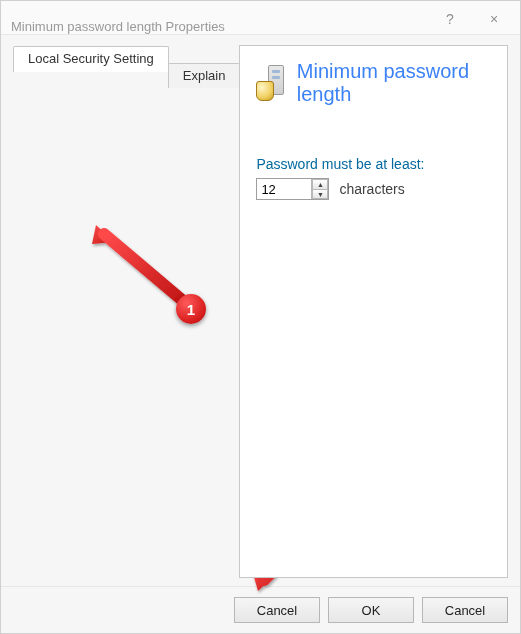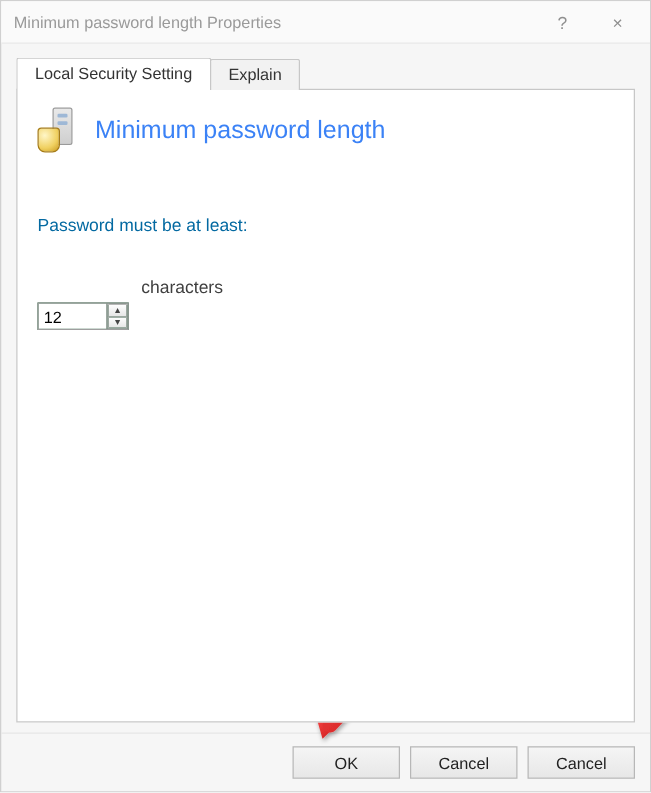--- a/index.html
+++ b/index.html
@@ -24,7 +24,7 @@
   .titlebar {
     height: 34px;
     display: flex;
-    align-items: center;
+    align-items: flex-end;
     padding: 0 4px 0 10px;
     background: #fafafa;
     border-bottom: 1px solid #e8e8e8;

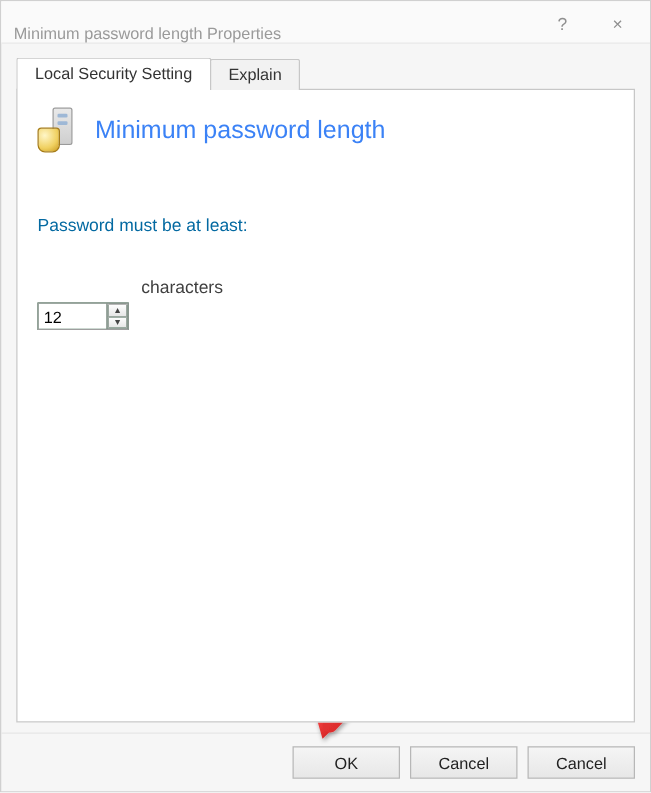--- a/index.html
+++ b/index.html
@@ -48,7 +48,7 @@
     flex: 1;
     padding: 10px 12px 8px 12px;
     display: flex;
-    flex-direction: column;
+    flex-direction: row;
   }
   .tabs {
     display: flex;

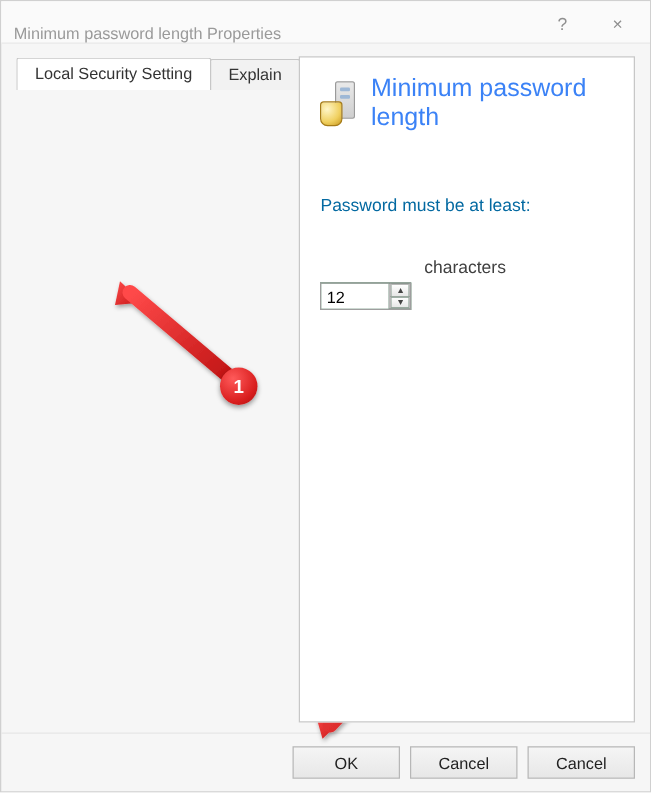--- a/index.html
+++ b/index.html
@@ -66,7 +66,7 @@
     font-size: 13px;
     margin-right: -1px;
     position: relative;
-    top: 1px;
+    top: 17px;
     border-radius: 2px 2px 0 0;
   }
   .tab.active {

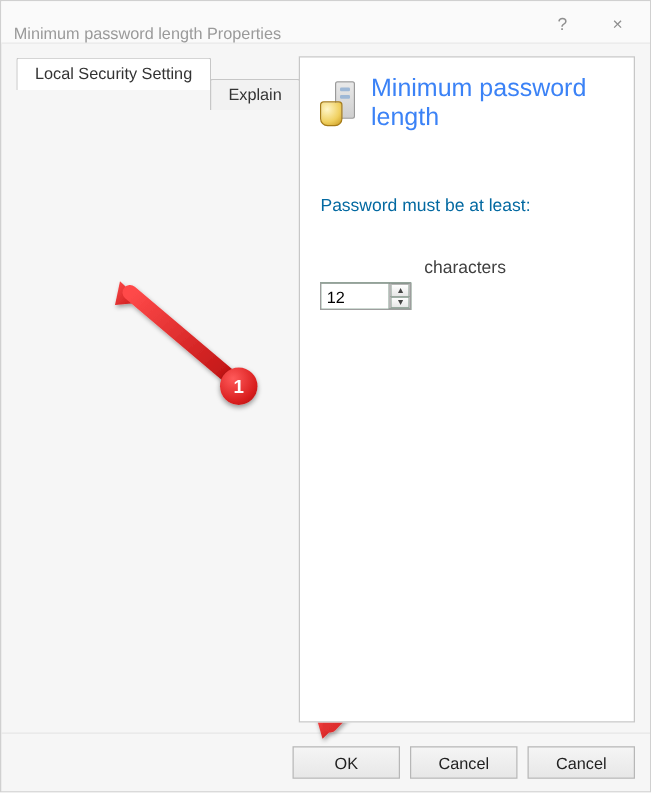--- a/index.html
+++ b/index.html
@@ -139,7 +139,6 @@
     border: 1px solid #9e9e9e;
     background: #14532d;
     height: 22px;
-    margin-top: 48px;
   }
   .spinner input {
     border: none;

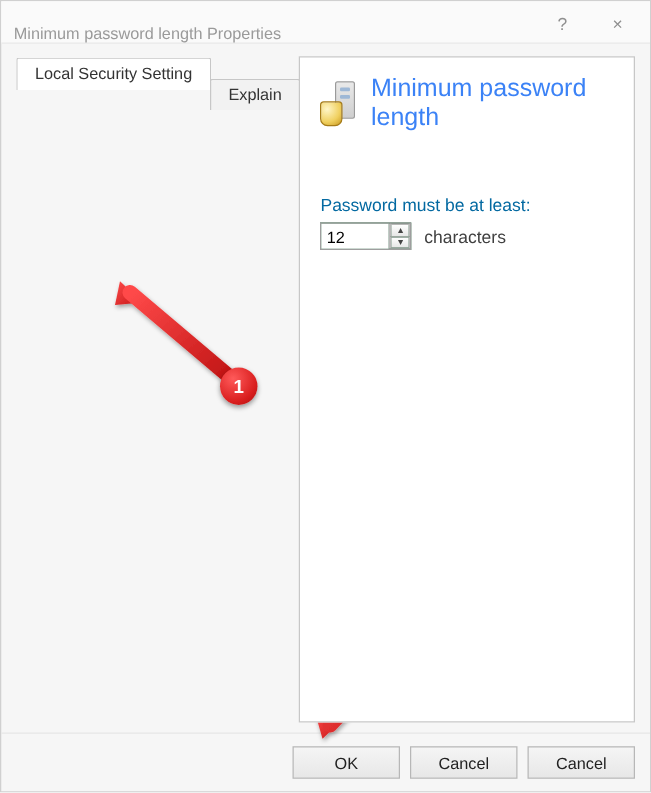--- a/index.html
+++ b/index.html
@@ -242,8 +242,8 @@
   </div>
 
   <div class="button-row">
+    <button class="btn">Cancel</button>
     <button class="btn">OK</button>
-    <button class="btn">Cancel</button>
     <button class="btn">Cancel</button>
   </div>
 

